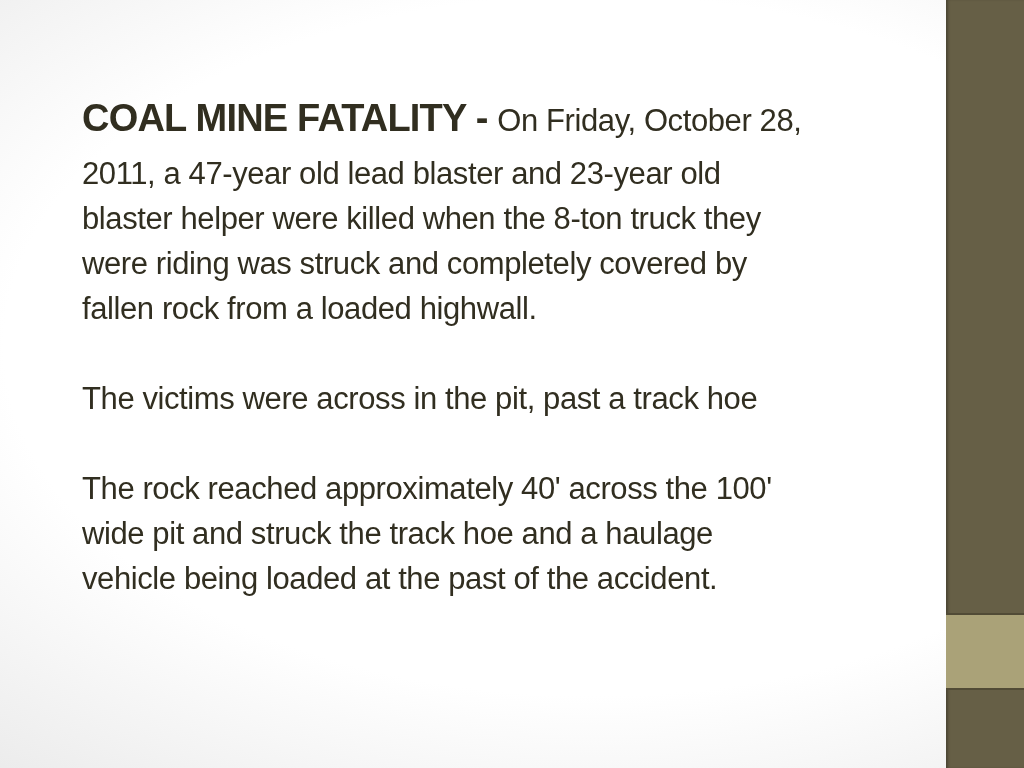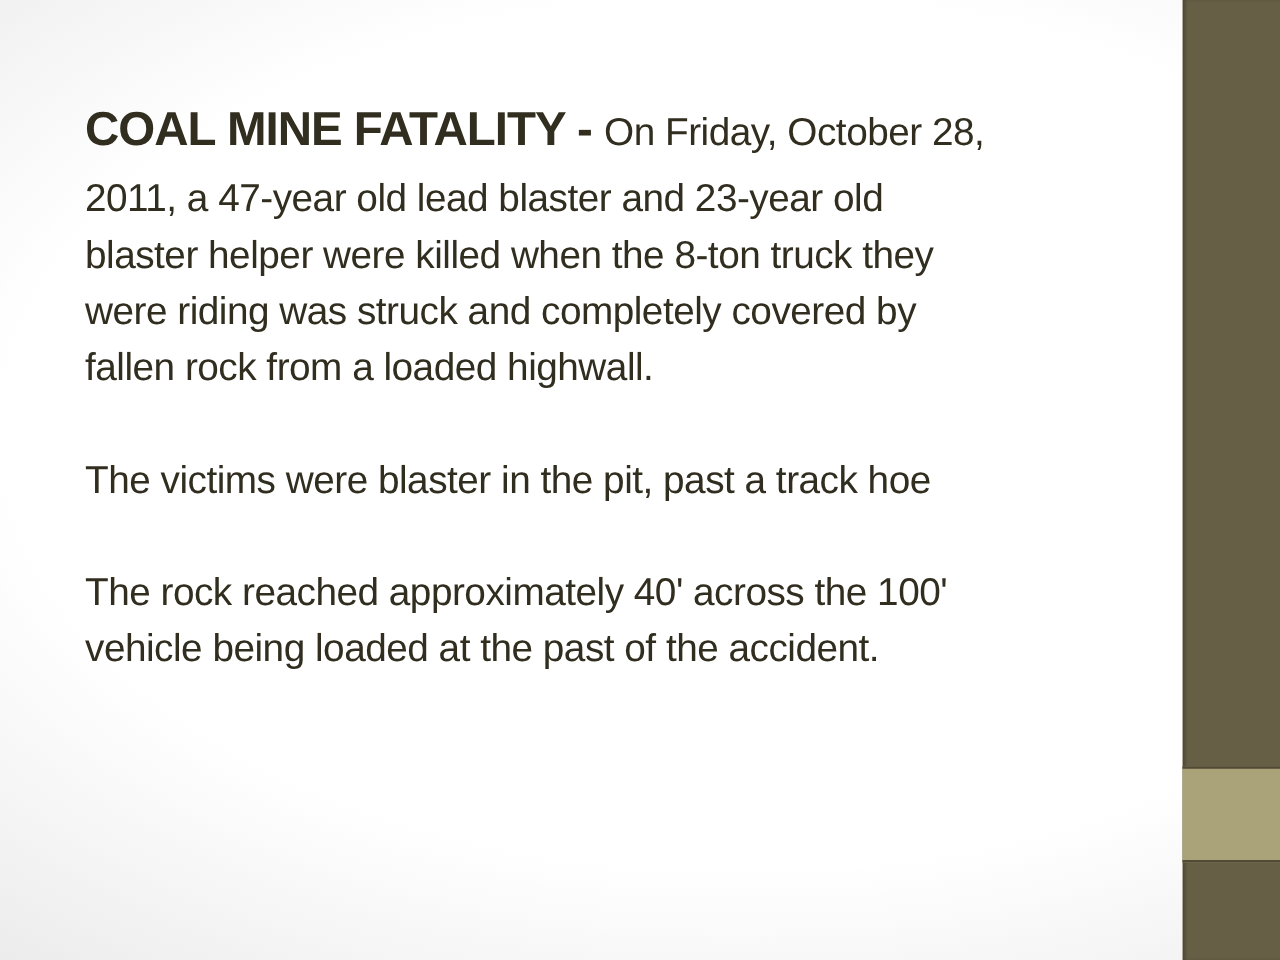--- a/index.html
+++ b/index.html
@@ -52,7 +52,7 @@
     letter-spacing: -0.4px;
   }
   .para {
-    margin: 0;
+    margin: 14px;
   }
   .para + .para {
     margin-top: 45px;

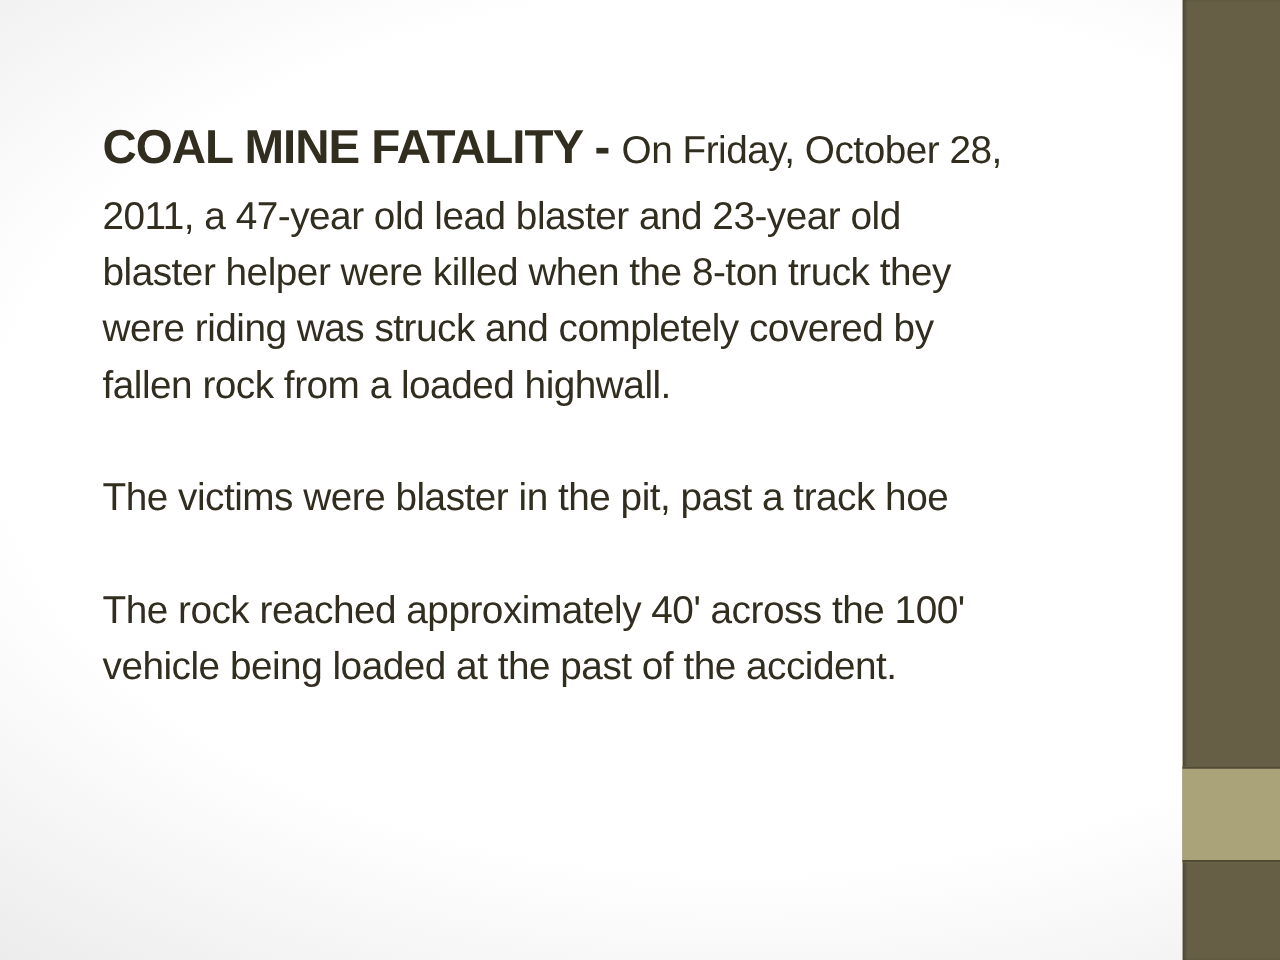--- a/index.html
+++ b/index.html
@@ -88,7 +88,7 @@
     </p>
 
     <p class="para">
-      <span class="line">The victims were blaster in the pit, past a track hoe</span>
+      <span class="line">The victims were across in the pit, past a track hoe</span>
     </p>
 
     <p class="para">

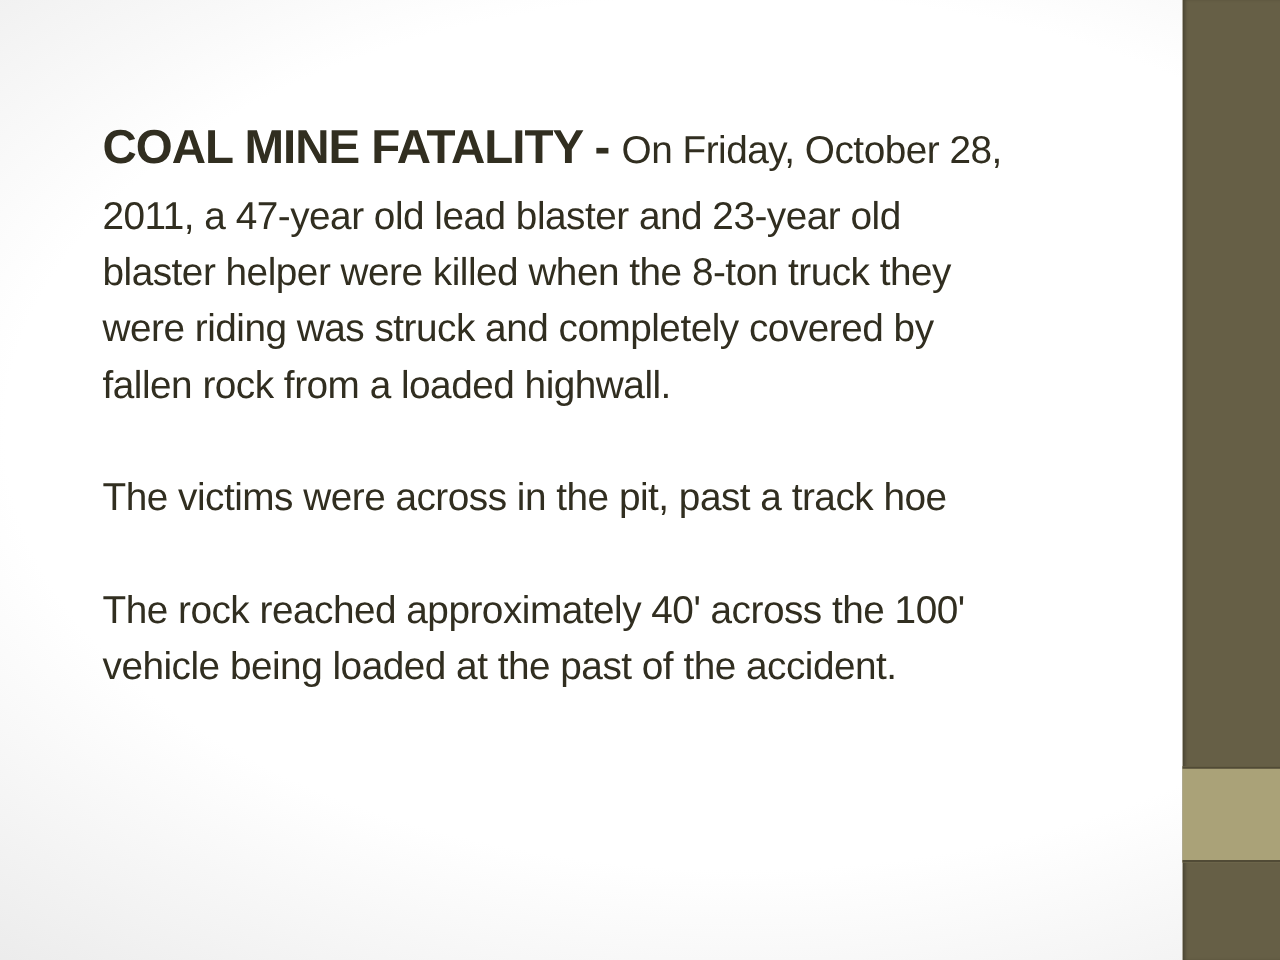--- a/index.html
+++ b/index.html
@@ -93,6 +93,7 @@
 
     <p class="para">
       <span class="line">The rock reached approximately 40' across the 100'</span>
+      <span class="line">wide pit and struck the track hoe and a haulage</span>
       <span class="line">vehicle being loaded at the past of the accident.</span>
     </p>
 

